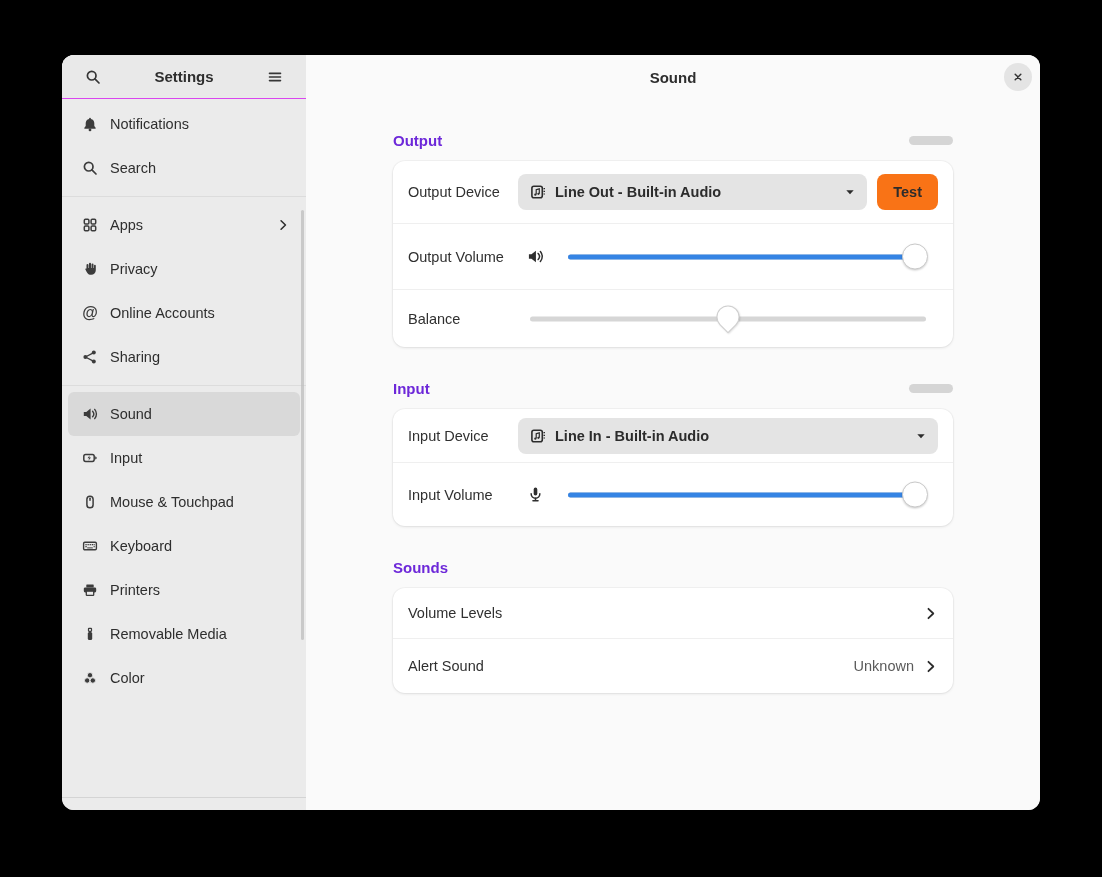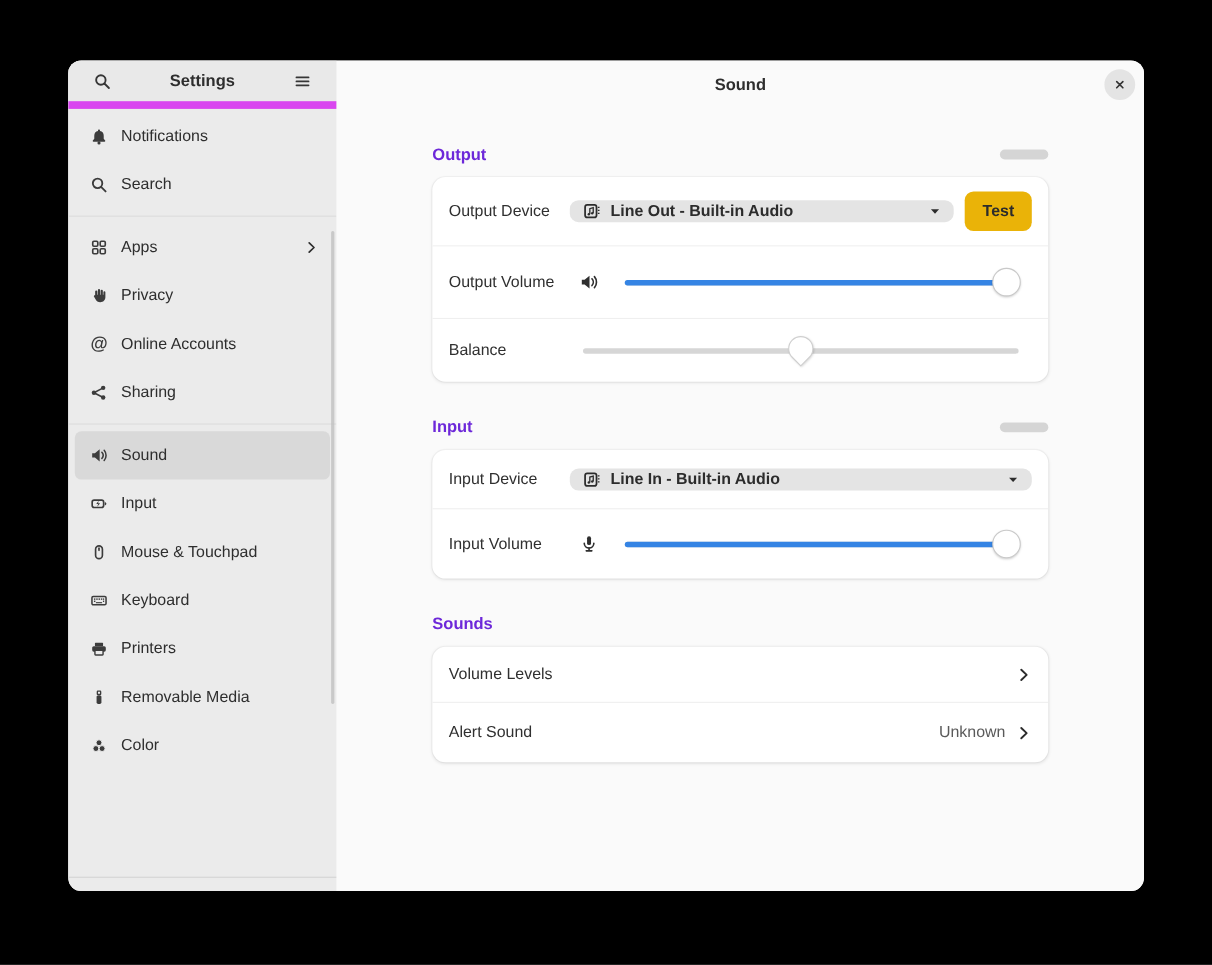--- a/index.html
+++ b/index.html
@@ -10,7 +10,7 @@
 
   
   .sidebar { position:relative; width:244px; flex:0 0 244px; background:#ebebeb; display:flex; flex-direction:column; }
-  .sidebar-header { height:44px; flex:0 0 44px; background:#e9e9e9; border-bottom:7px solid #d946ef; display:flex; align-items:center; padding:0 14px; }
+  .sidebar-header { height:44px; flex:0 0 44px; background:#e9e9e9; border-bottom:1px solid #d946ef; display:flex; align-items:center; padding:0 14px; }
   .icon-btn { width:34px; height:30px; border:none; background:transparent; border-radius:6px; display:flex; align-items:center; justify-content:center; color:#363636; cursor:pointer; }
   .sidebar-title { flex:1; text-align:center; font-weight:bold; font-size:15px; color:#2e2e2e; }
   .sidebar-list { flex:1; padding:3px 6px 0 6px; overflow:hidden; }

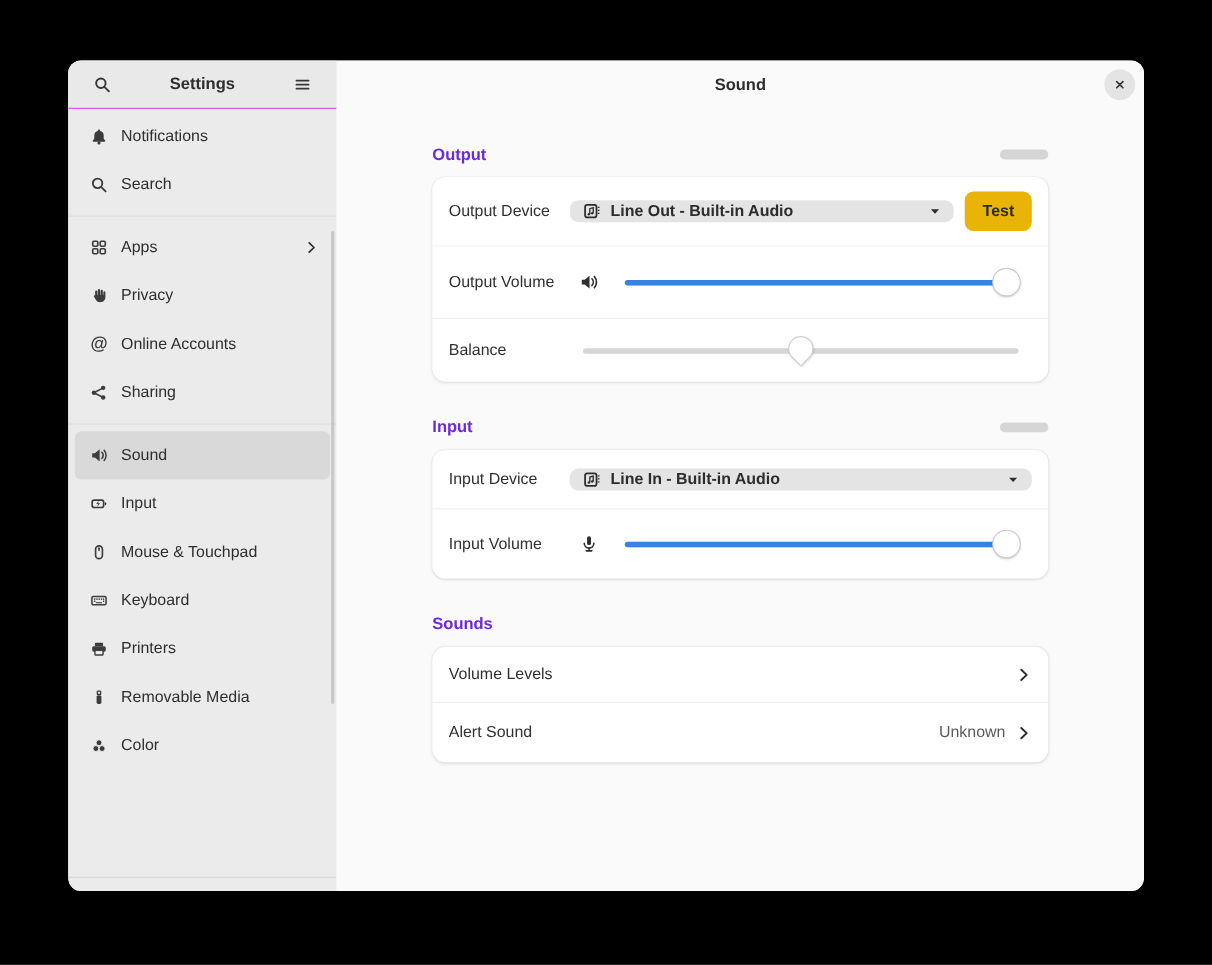--- a/index.html
+++ b/index.html
@@ -41,7 +41,7 @@
   .row-label { font-size:14.5px; color:#303030; flex:0 0 110px; }
   .wide-label { flex:0 0 110px; }
 
-  .dropdown { height:20px; background:#e4e4e4; border:none; border-radius:8px; display:flex; align-items:center; padding:0 10px 0 12px; font-size:14.5px; font-weight:bold; color:#2c2c2c; cursor:pointer; }
+  .dropdown { height:36px; background:#e4e4e4; border:none; border-radius:8px; display:flex; align-items:center; padding:0 10px 0 12px; font-size:14.5px; font-weight:bold; color:#2c2c2c; cursor:pointer; }
   .dropdown .dd-icon { display:flex; margin-right:9px; color:#2c2c2c; }
   .dropdown .dd-text { flex:1; text-align:left; white-space:nowrap; }
   .dropdown .caret { display:flex; margin-left:10px; color:#2c2c2c; }

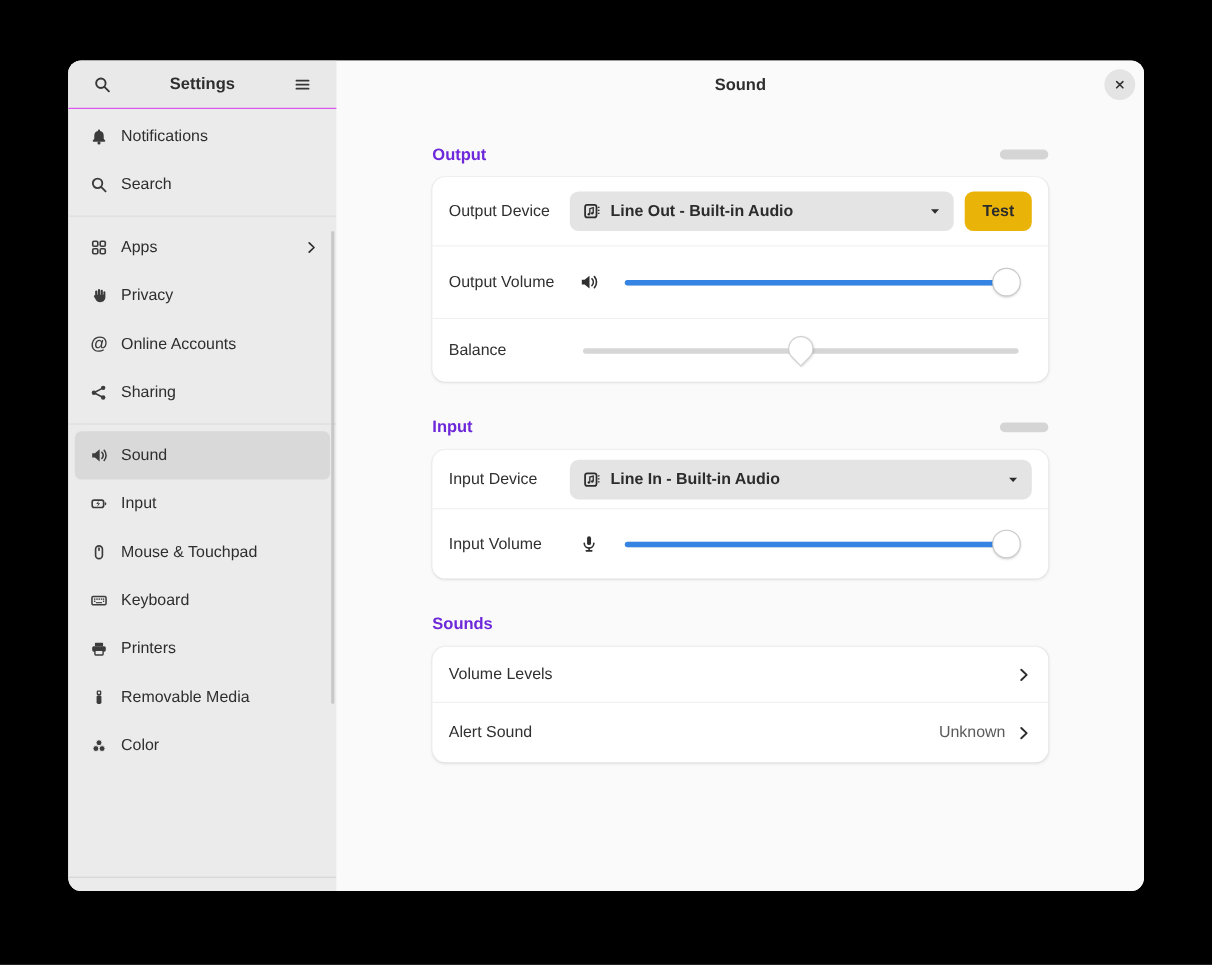--- a/index.html
+++ b/index.html
@@ -45,7 +45,7 @@
   .dropdown .dd-icon { display:flex; margin-right:9px; color:#2c2c2c; }
   .dropdown .dd-text { flex:1; text-align:left; white-space:nowrap; }
   .dropdown .caret { display:flex; margin-left:10px; color:#2c2c2c; }
-  .btn { height:36px; padding:0 16px; background:#eab308; border:none; border-radius:8px; font-size:14.5px; font-weight:bold; color:#2c2c2c; cursor:pointer; font-family:inherit; }
+  .btn { height:36px; padding:0 16px; background:#f97316; border:none; border-radius:8px; font-size:14.5px; font-weight:bold; color:#2c2c2c; cursor:pointer; font-family:inherit; }
 
   .vol-icon { width:34px; flex:0 0 34px; display:flex; align-items:center; justify-content:center; color:#2f2f2f; }
   .slider { position:relative; flex:1; height:28px; margin-left:16px; margin-right:12px; cursor:pointer; }

